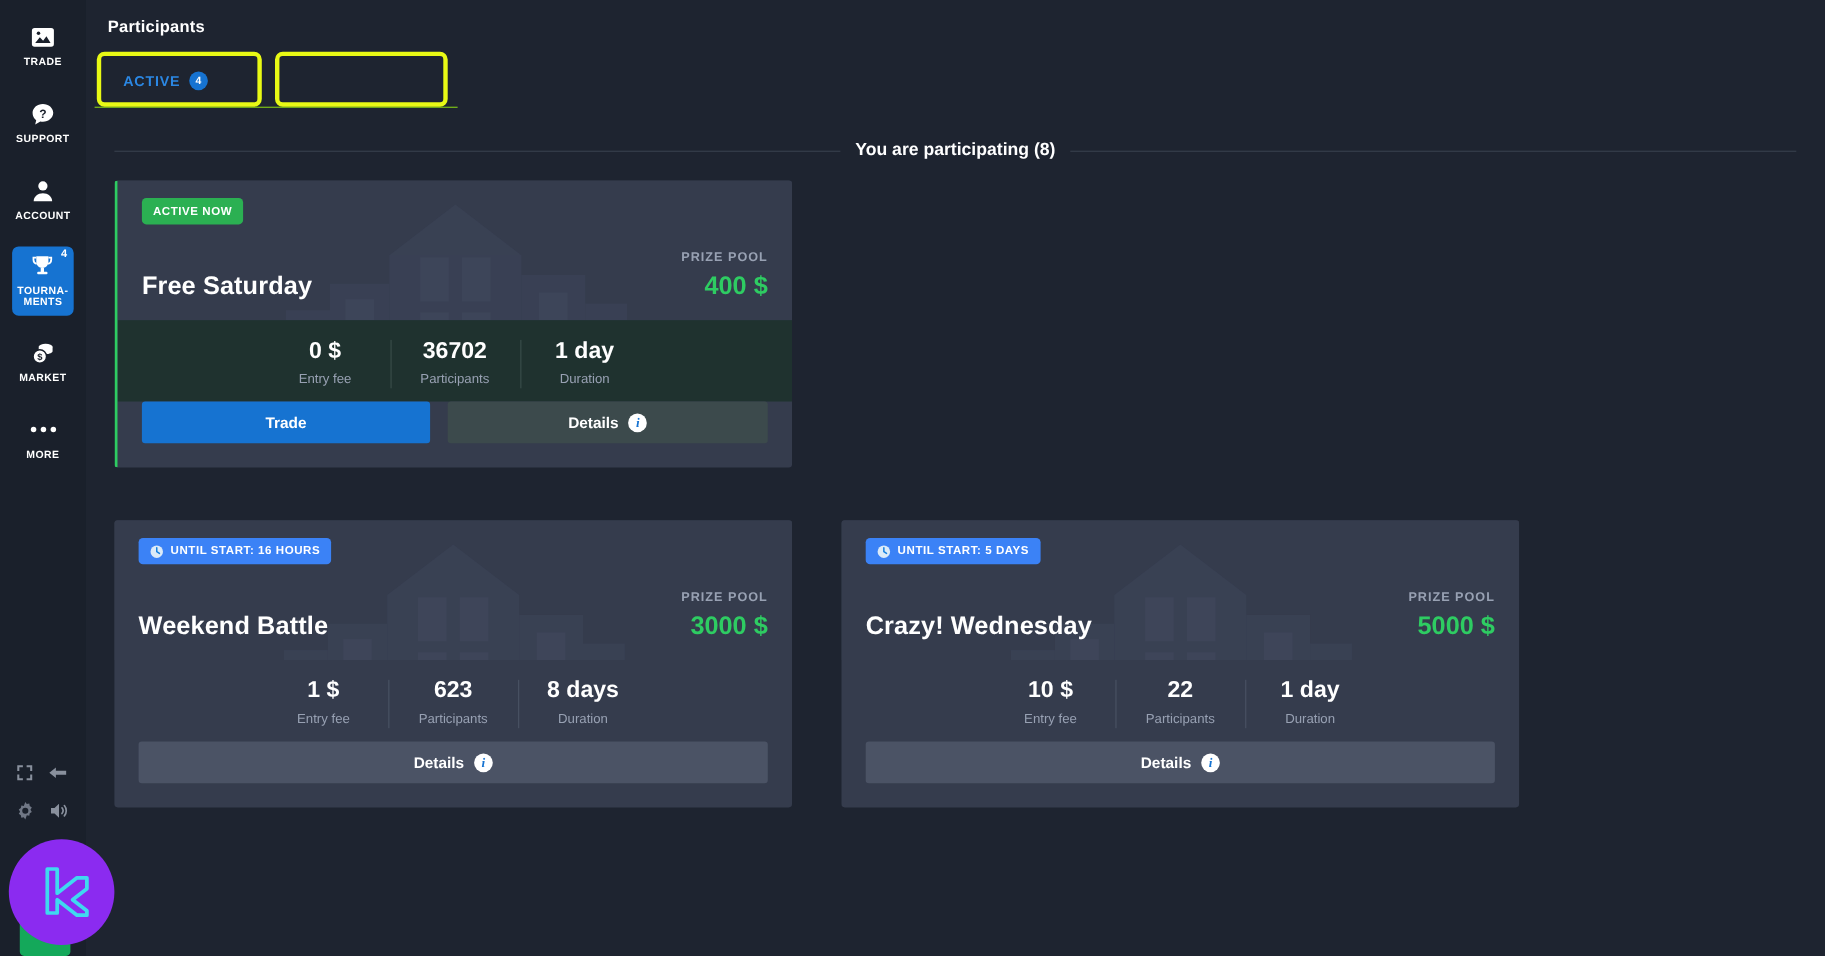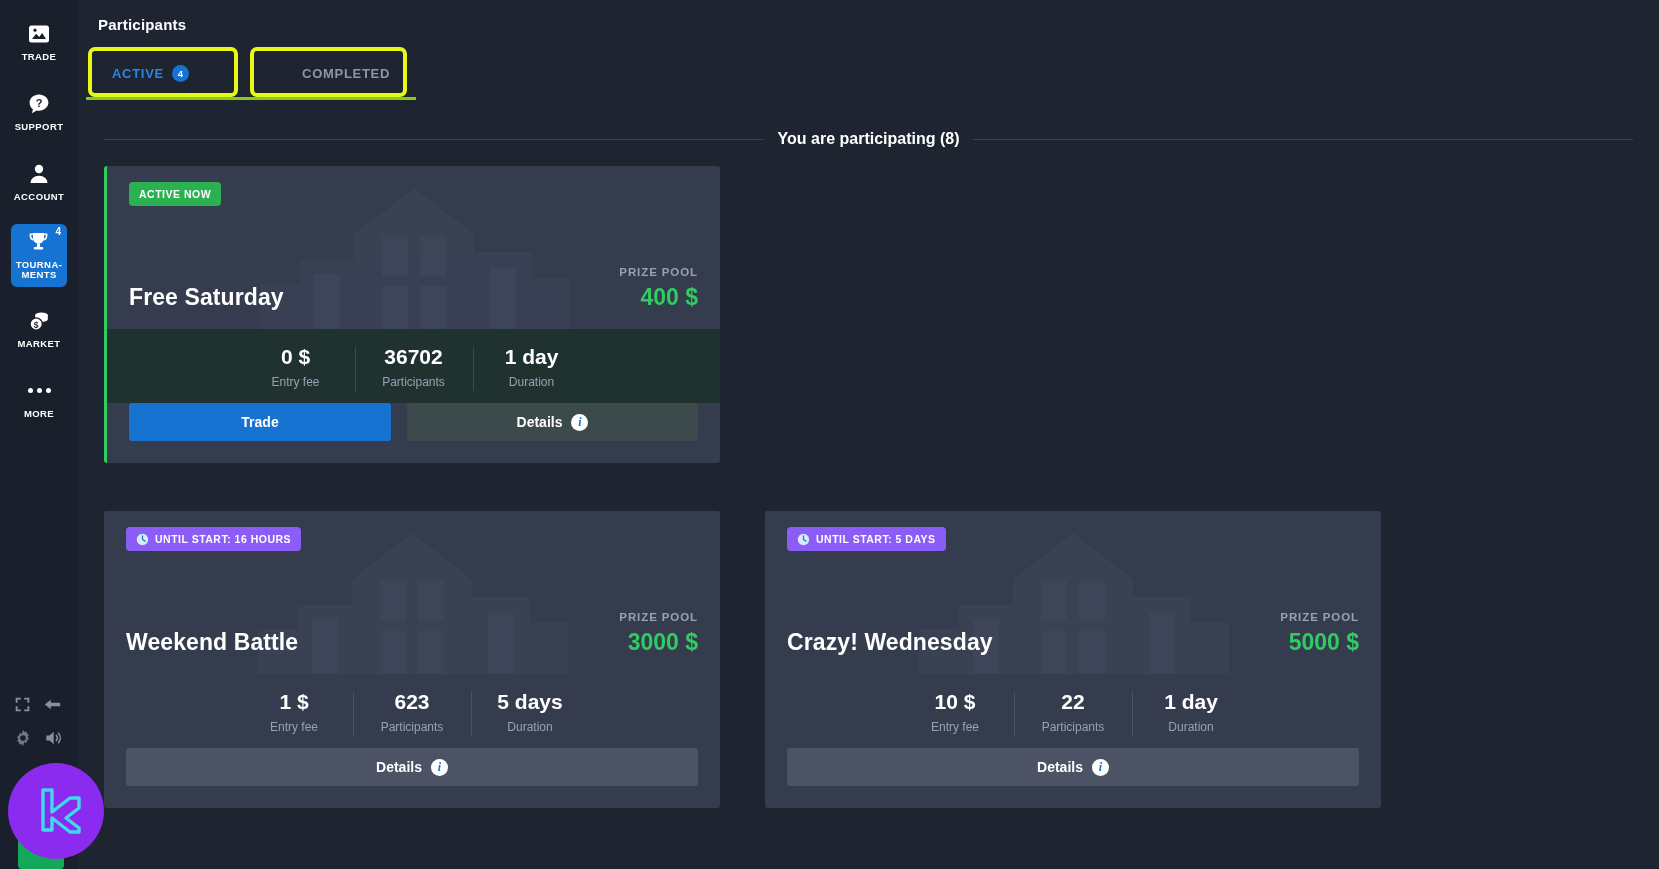--- a/index.html
+++ b/index.html
@@ -72,7 +72,7 @@
   }
   .tabs {
     display: flex; margin: 16px 0 0 8px; position: relative;
-    border-bottom: 3px solid #84cc16; width: 330px; justify-content: space-between;
+    border-bottom: 1px solid #84cc16; width: 330px;
   }
   .tab {
     height: 48px; display:flex; align-items:center; justify-content:center;

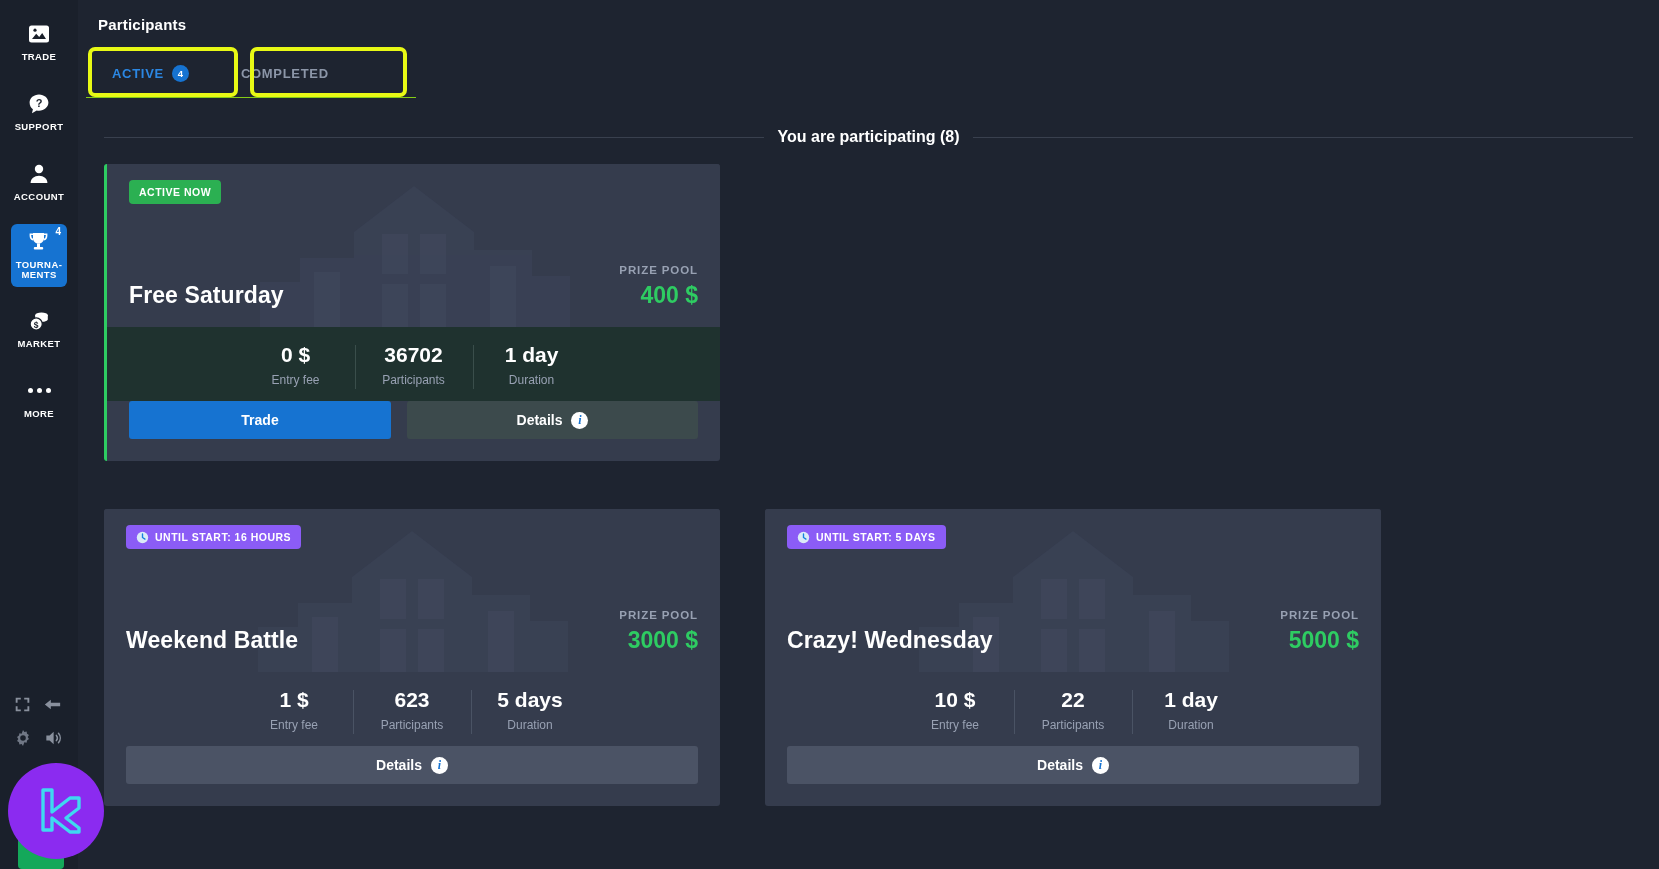--- a/index.html
+++ b/index.html
@@ -305,9 +305,6 @@
       <div class="tab active">
         <span>ACTIVE</span>
         <span class="tab-badge">4</span>
-      </div>
-      <div class="tab inactive">
-        <span>COMPLETED</span>
       </div>
     </div>
     <div class="hl" id="hl-active"></div>

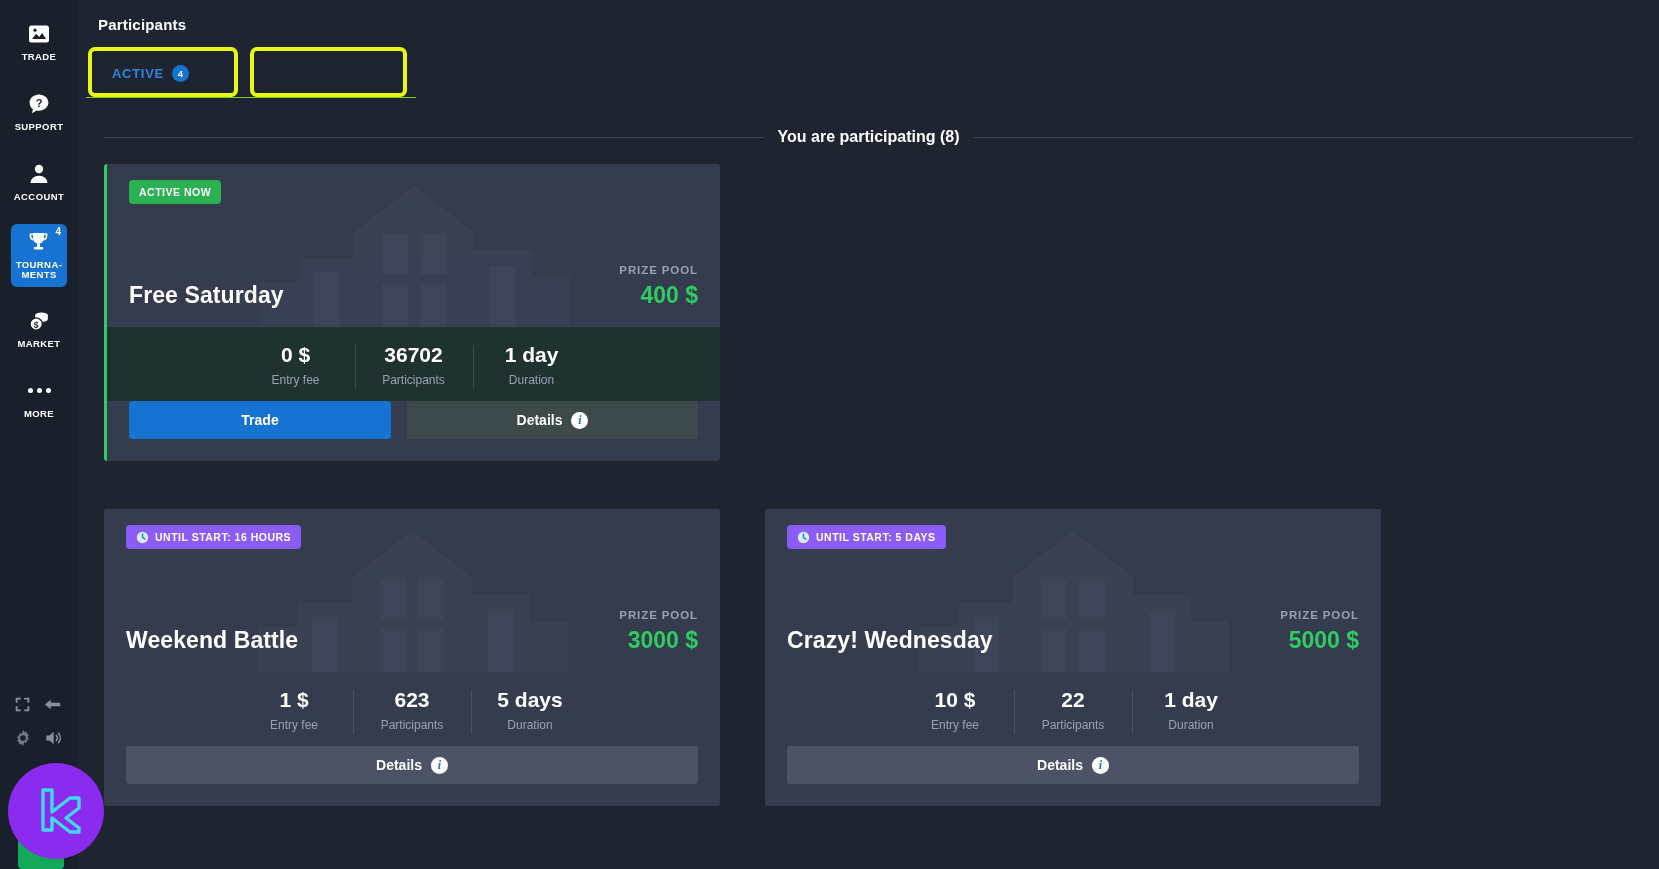--- a/index.html
+++ b/index.html
@@ -115,7 +115,7 @@
   }
   .card.participating { border-left: 3px solid #2ecc62; }
   .card-head {
-    position: relative; height: 163px;
+    position: relative; height: 127px;
     background: #353c4d;
     padding: 16px 22px 0 22px;
     overflow: hidden;

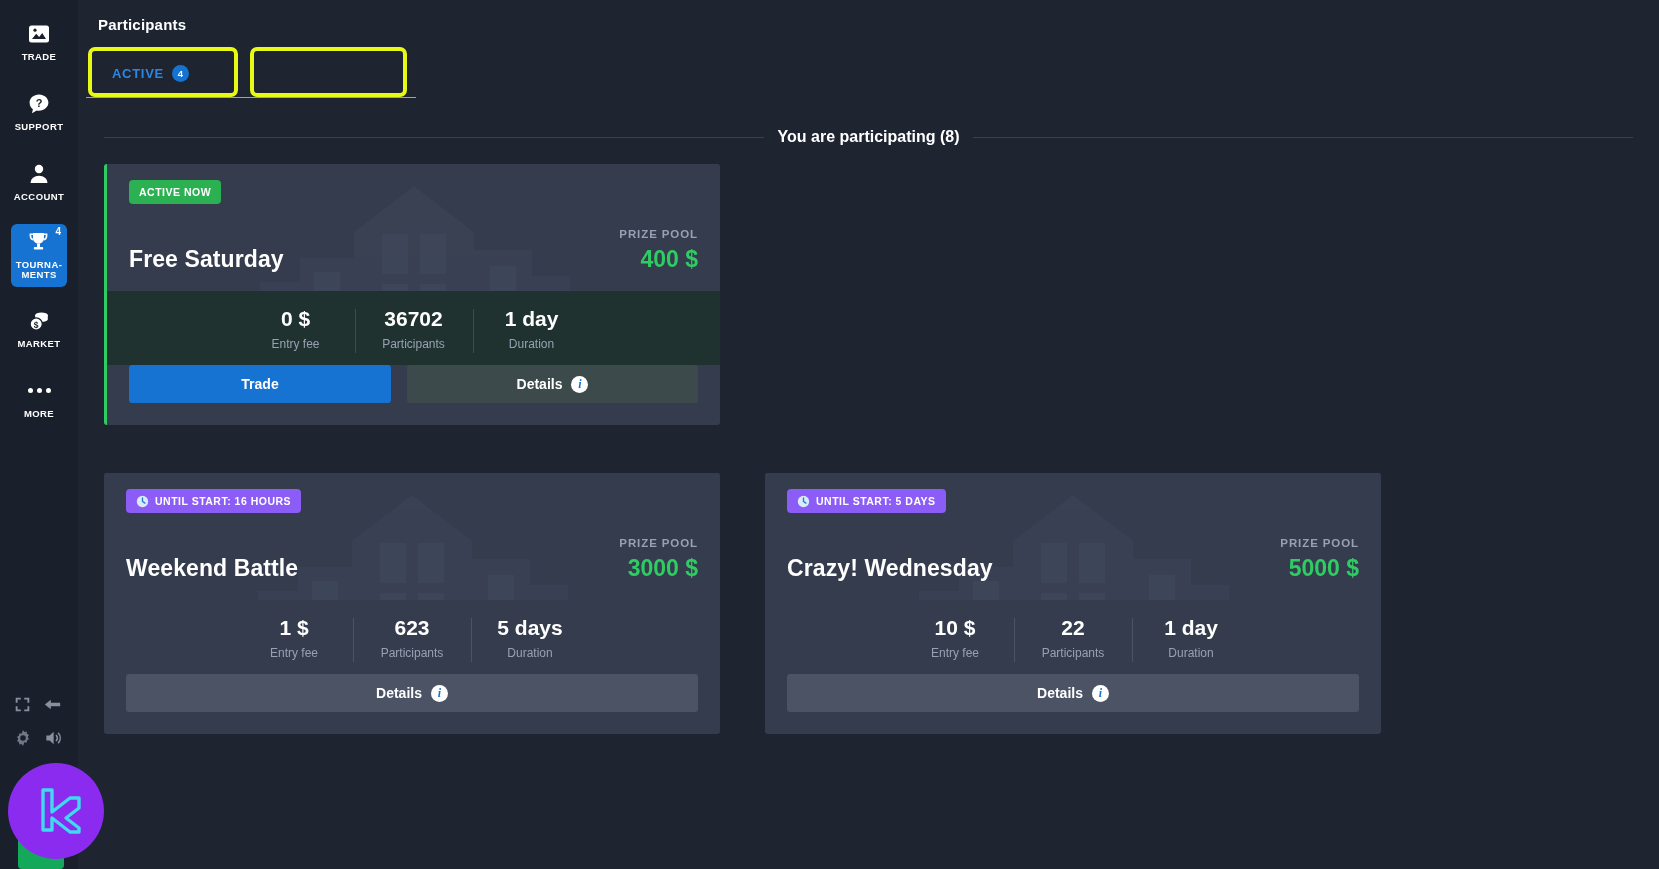--- a/index.html
+++ b/index.html
@@ -132,7 +132,7 @@
     color:#ffffff; text-transform: uppercase;
   }
   .badge.green { background: #2bb052; }
-  .badge.blue  { background: #8b5cf6; }
+  .badge.blue  { background: #3b82f6; }
   .card-title-row {
     position:absolute; left: 22px; right: 22px; bottom: 18px; z-index:2;
     display:flex; align-items:flex-end; justify-content:space-between;

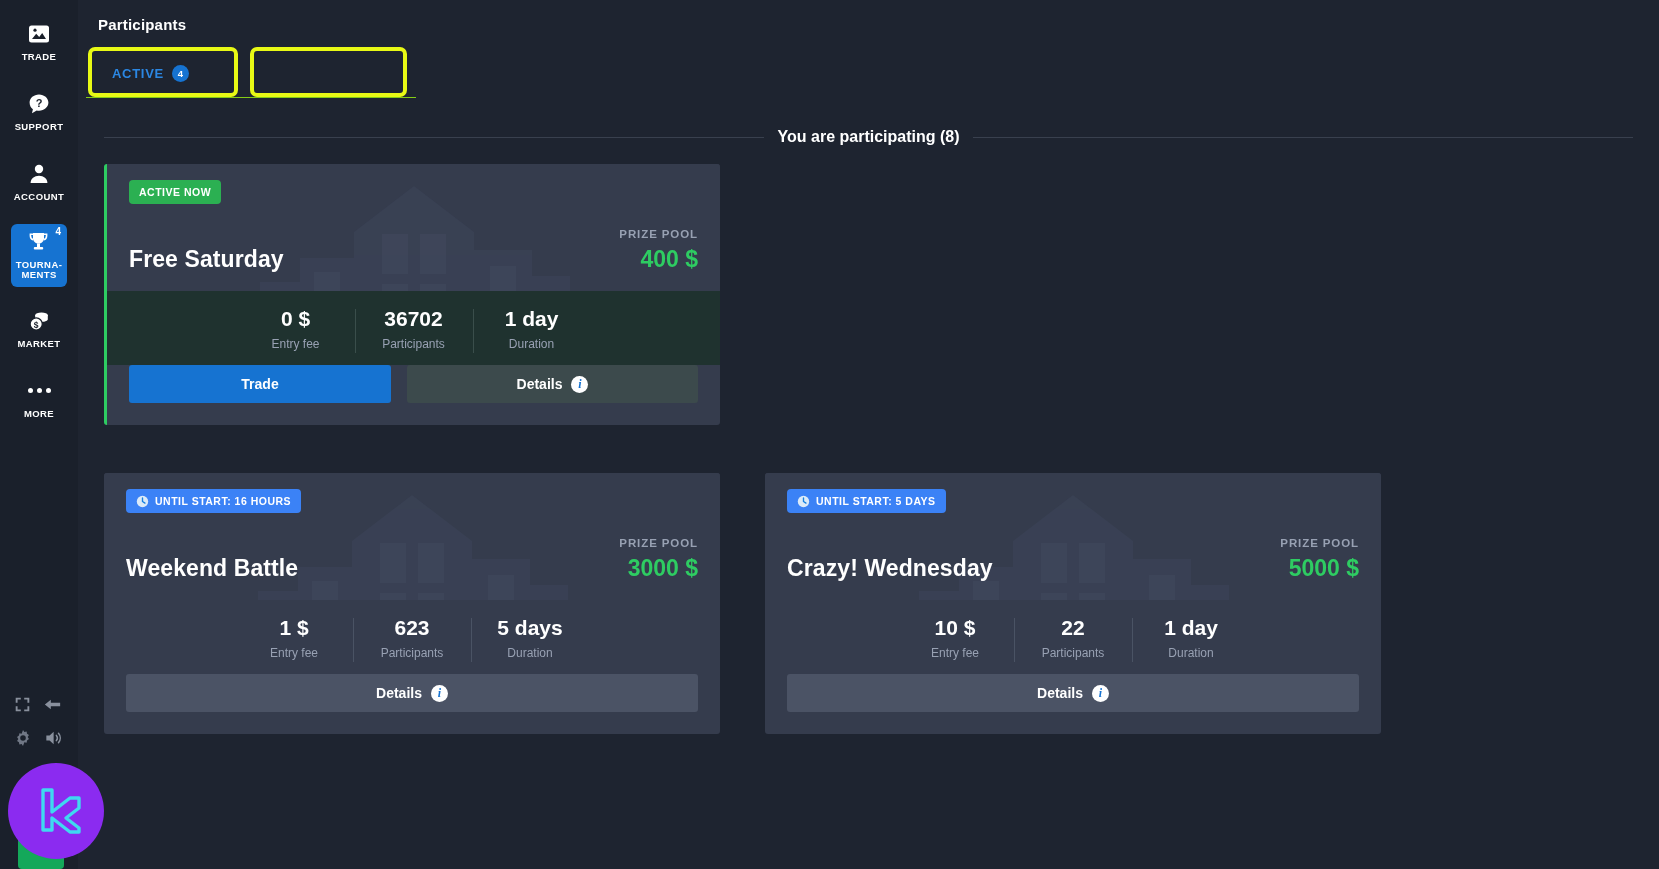--- a/index.html
+++ b/index.html
@@ -431,7 +431,7 @@
             <div class="stat-lbl">Participants</div>
           </div>
           <div class="stat">
-            <div class="stat-val">5 days</div>
+            <div class="stat-val">8 days</div>
             <div class="stat-lbl">Duration</div>
           </div>
         </div>

